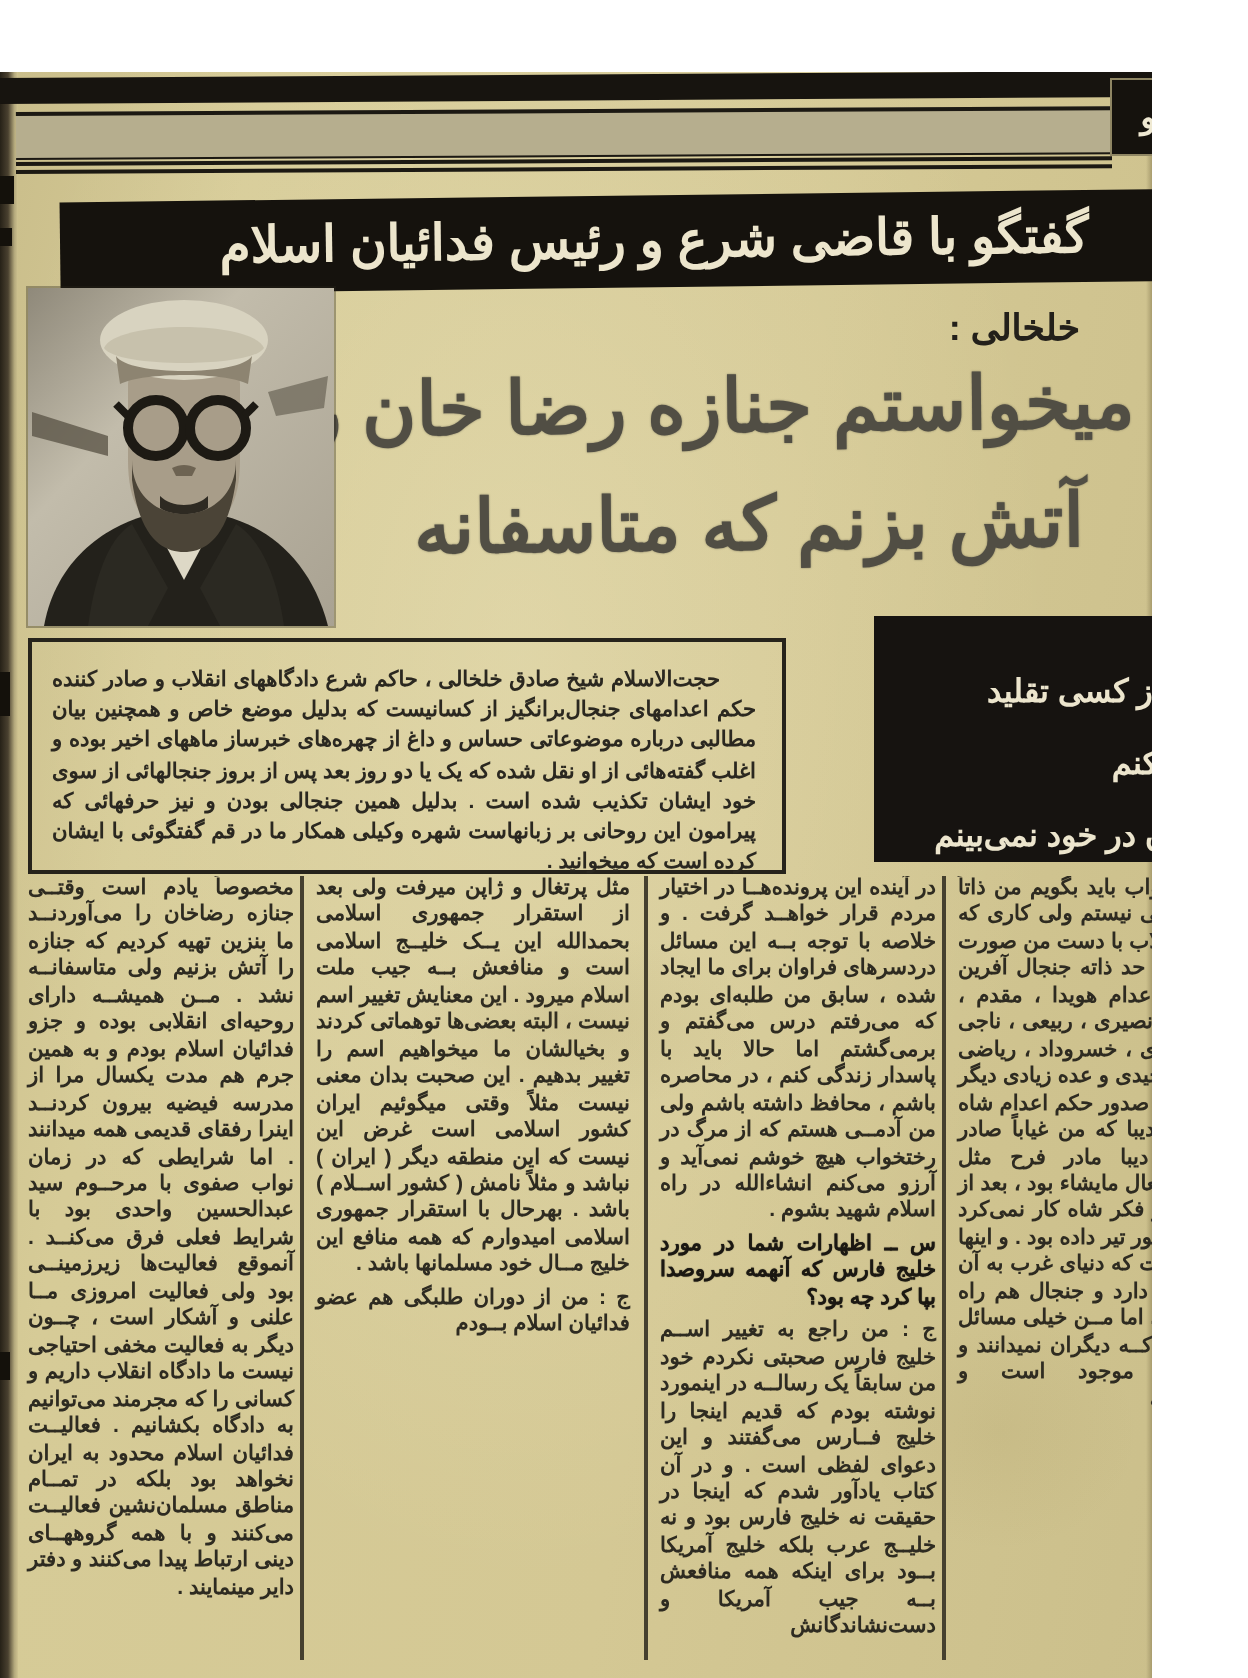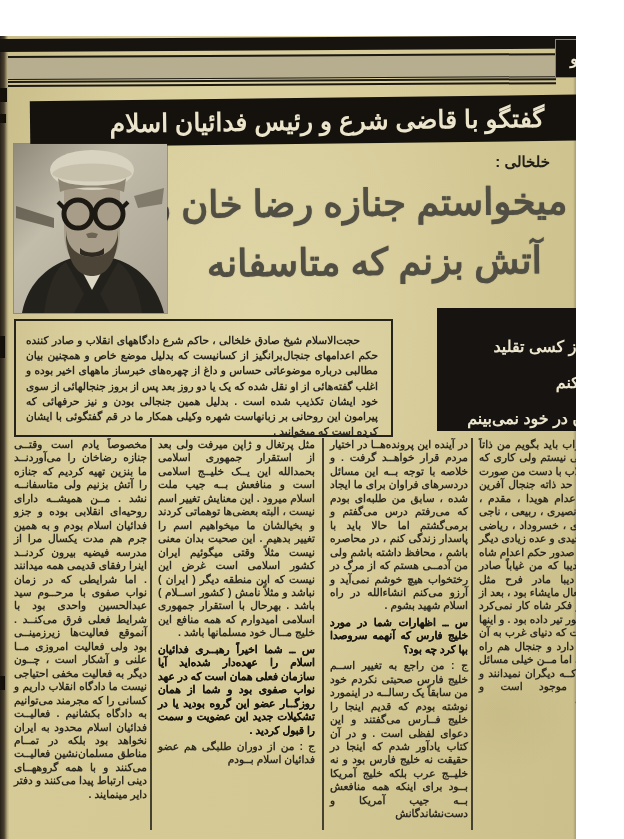--- a/index.html
+++ b/index.html
@@ -36,7 +36,7 @@
   .kicker{position:absolute;left:30px;top:58px;width:594px;height:46px;background:#15120d;
     color:#ece5cc;font-weight:bold;font-size:25px;display:flex;align-items:center;justify-content:center;
     transform:rotate(-.7deg);transform-origin:right center;letter-spacing:1px;}
-  .byline{position:absolute;right:26px;top:117px;font-size:15px;font-weight:bold;color:#23201a;}
+  .byline{position:absolute;right:36px;top:117px;font-size:18px;font-weight:bold;color:#23201a;}
   .headline{position:absolute;right:8px;top:138px;width:445px;text-align:right;
     color:#514e44;font-weight:bold;font-size:37px;line-height:59px;transform:rotate(-.6deg);
     text-shadow:0 0 1px rgba(60,58,50,.6);}

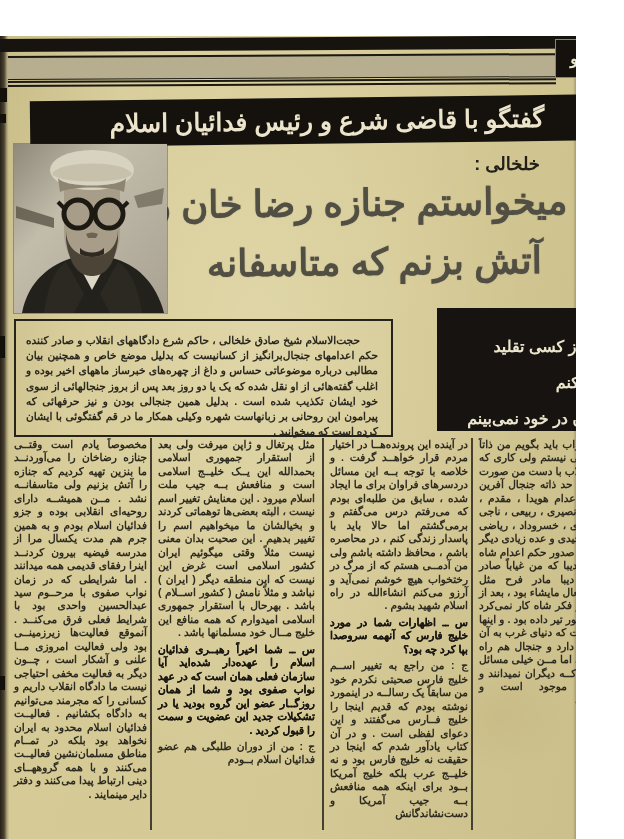--- a/index.html
+++ b/index.html
@@ -156,7 +156,6 @@
       </div>
       <div class="col col-2">
         <p class="a">مثل پرتغال و ژاپن میرفت ولی بعد از استقرار جمهوری اسلامی بحمدالله این یــک خلیــج اسلامی است و منافعش بــه جیب ملت اسلام میرود . این معنایش تغییر اسم نیست ، البته بعضی‌ها توهماتی کردند و بخیالشان ما میخواهیم اسم را تغییر بدهیم . این صحبت بدان معنی نیست مثلاً وقتی میگوئیم ایران کشور اسلامی است غرض این نیست که این منطقه دیگر ( ایران ) نباشد و مثلاً نامش ( کشور اســلام ) باشد . بهرحال با استقرار جمهوری اسلامی امیدوارم که همه منافع این خلیج مــال خود مسلمانها باشد .</p>
-        <p class="q">س ــ شما اخیراً رهبــری فدائیان اسلام را عهده‌دار شده‌اید آیا سازمان فعلی همان است که در عهد نواب صفوی بود و شما از همان روزگــار عضو این گروه بودید یا در تشکیلات جدید این عضویت و سمت را قبول کردید .</p>
         <p class="a">ج : من از دوران طلبگی هم عضو فدائیان اسلام بــودم</p>
       </div>
       <div class="col col-3">

